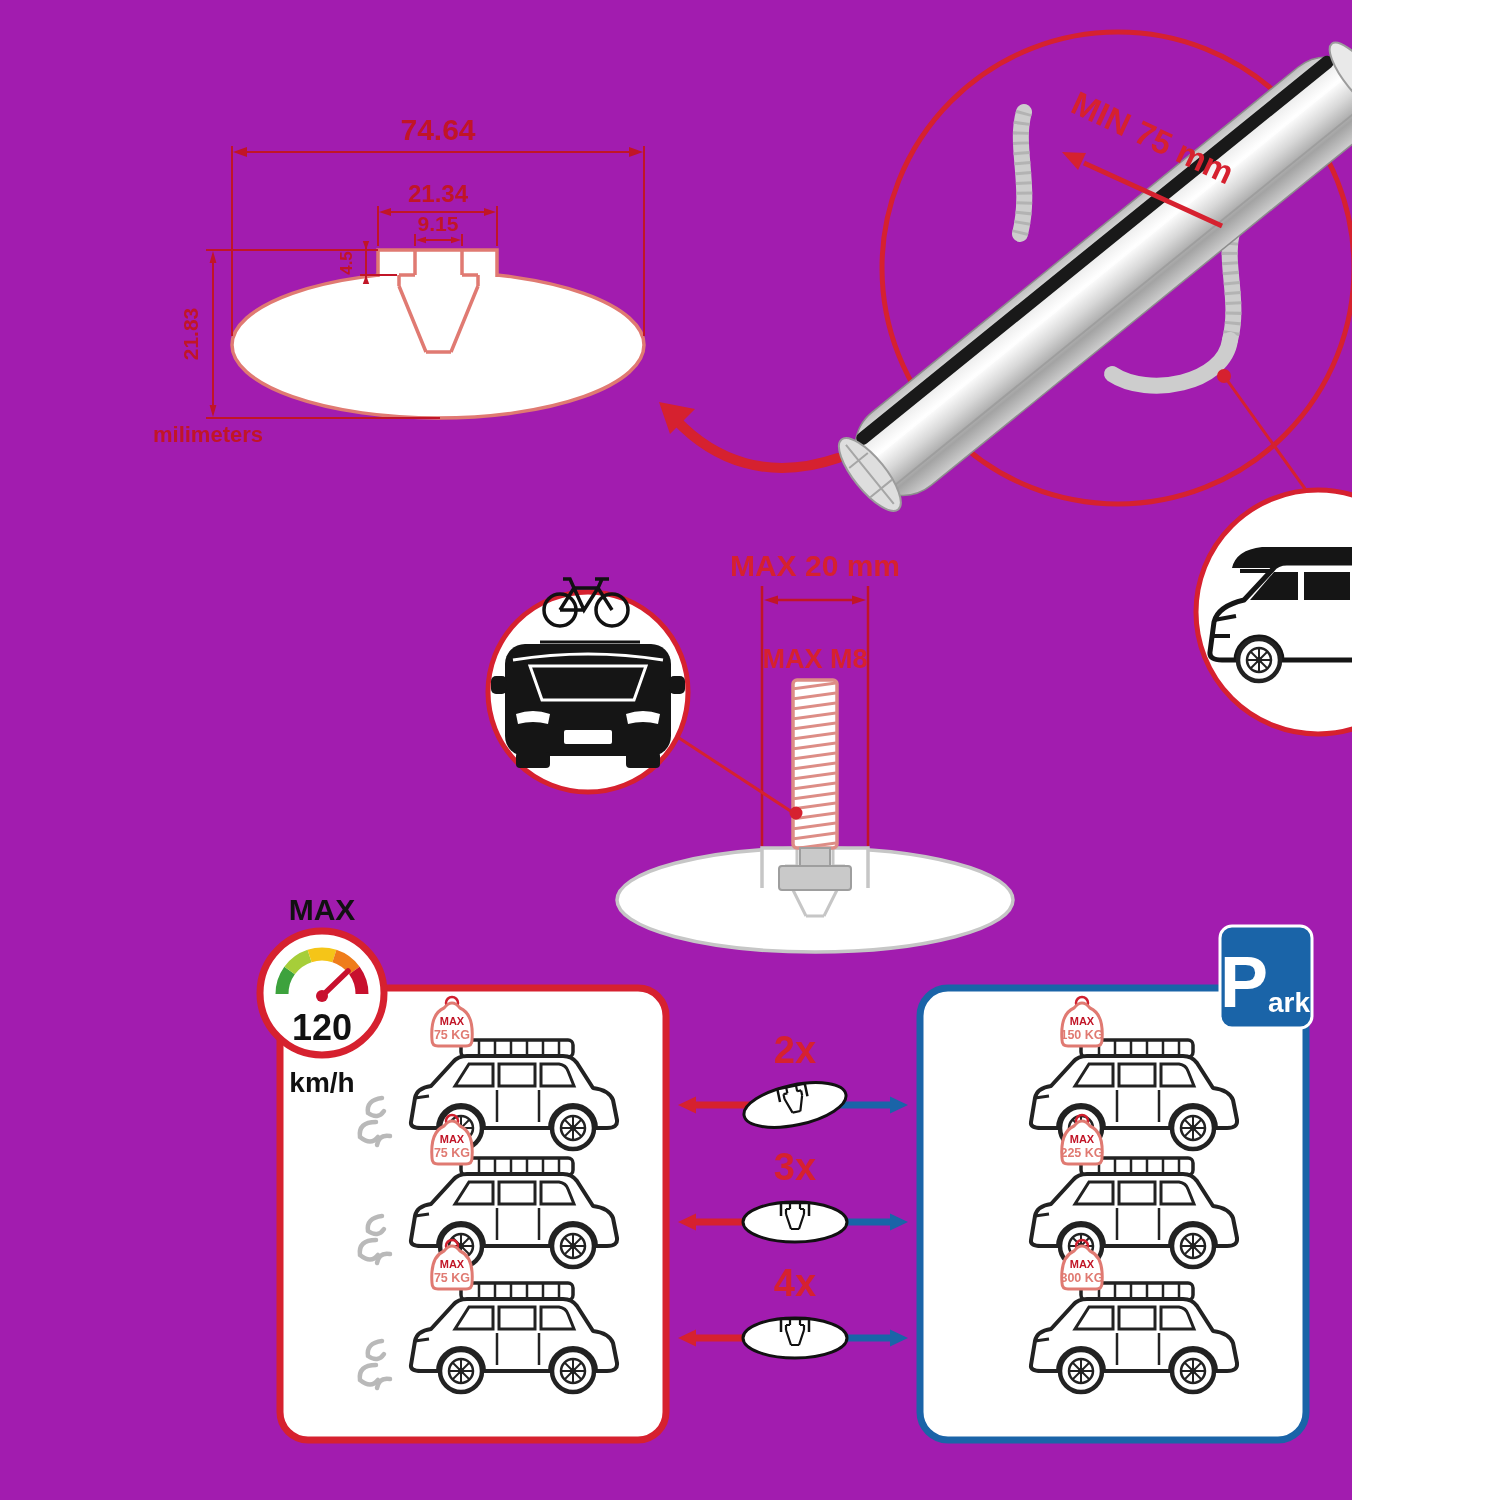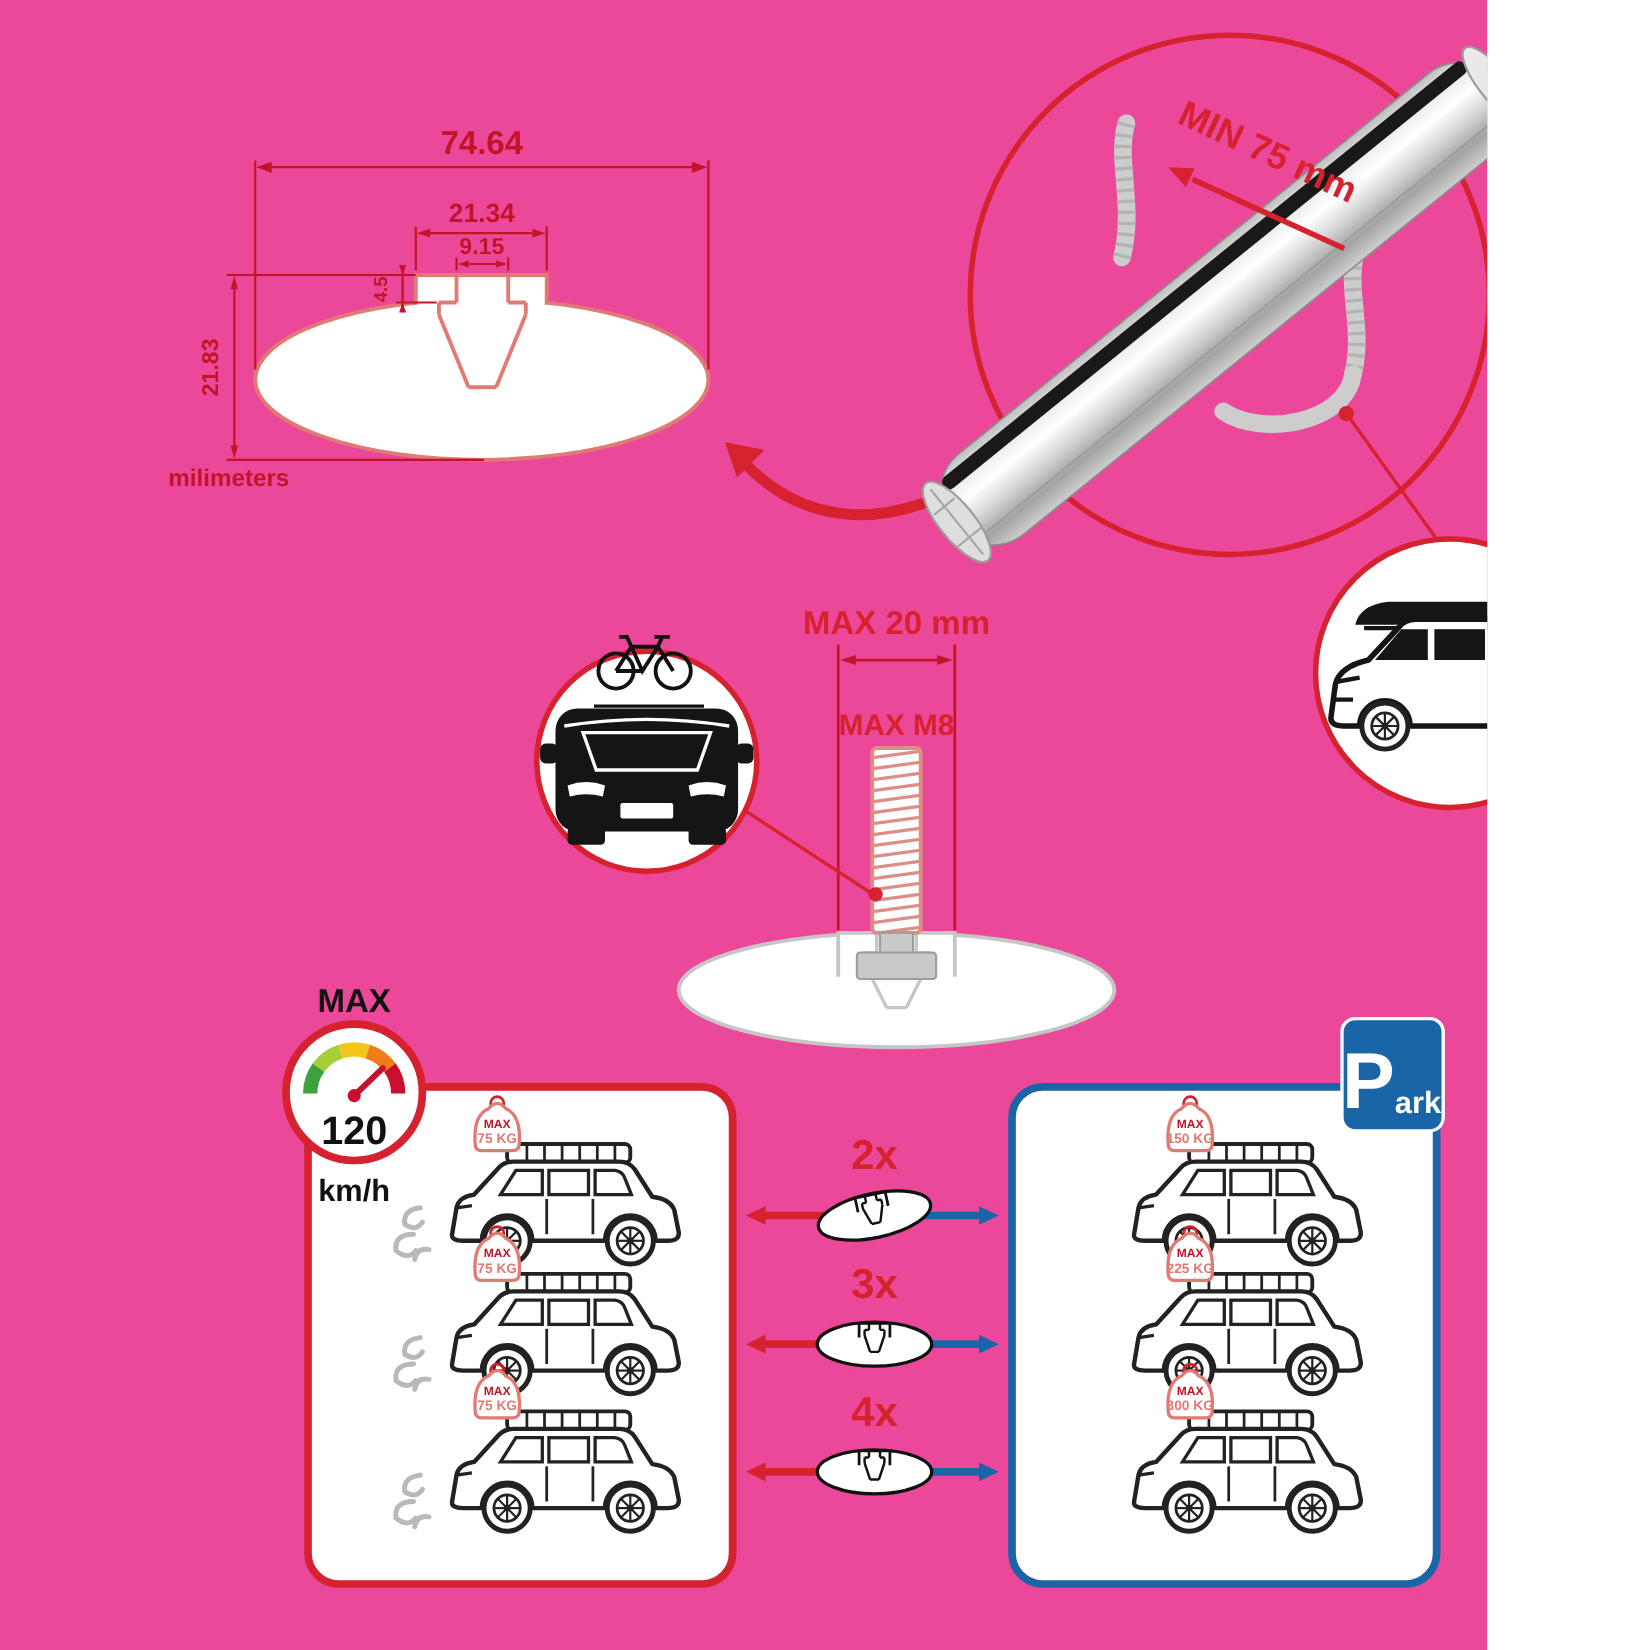--- a/index.html
+++ b/index.html
@@ -3,7 +3,7 @@
 <meta charset="utf-8">
 <style>
   html,body{margin:0;padding:0;background:#fff;}
-  #canvas-wrap{position:relative;width:1352px;height:1500px;background:#ec4899;overflow:hidden;}
+  #canvas-wrap{position:relative;width:1352px;height:1500px;background:#a21caf;overflow:hidden;}
   svg{font-family:"Liberation Sans",sans-serif;}
   text{font-family:"Liberation Sans",sans-serif;}
   .dim{fill:#c11527;font-weight:bold;text-anchor:middle;}

